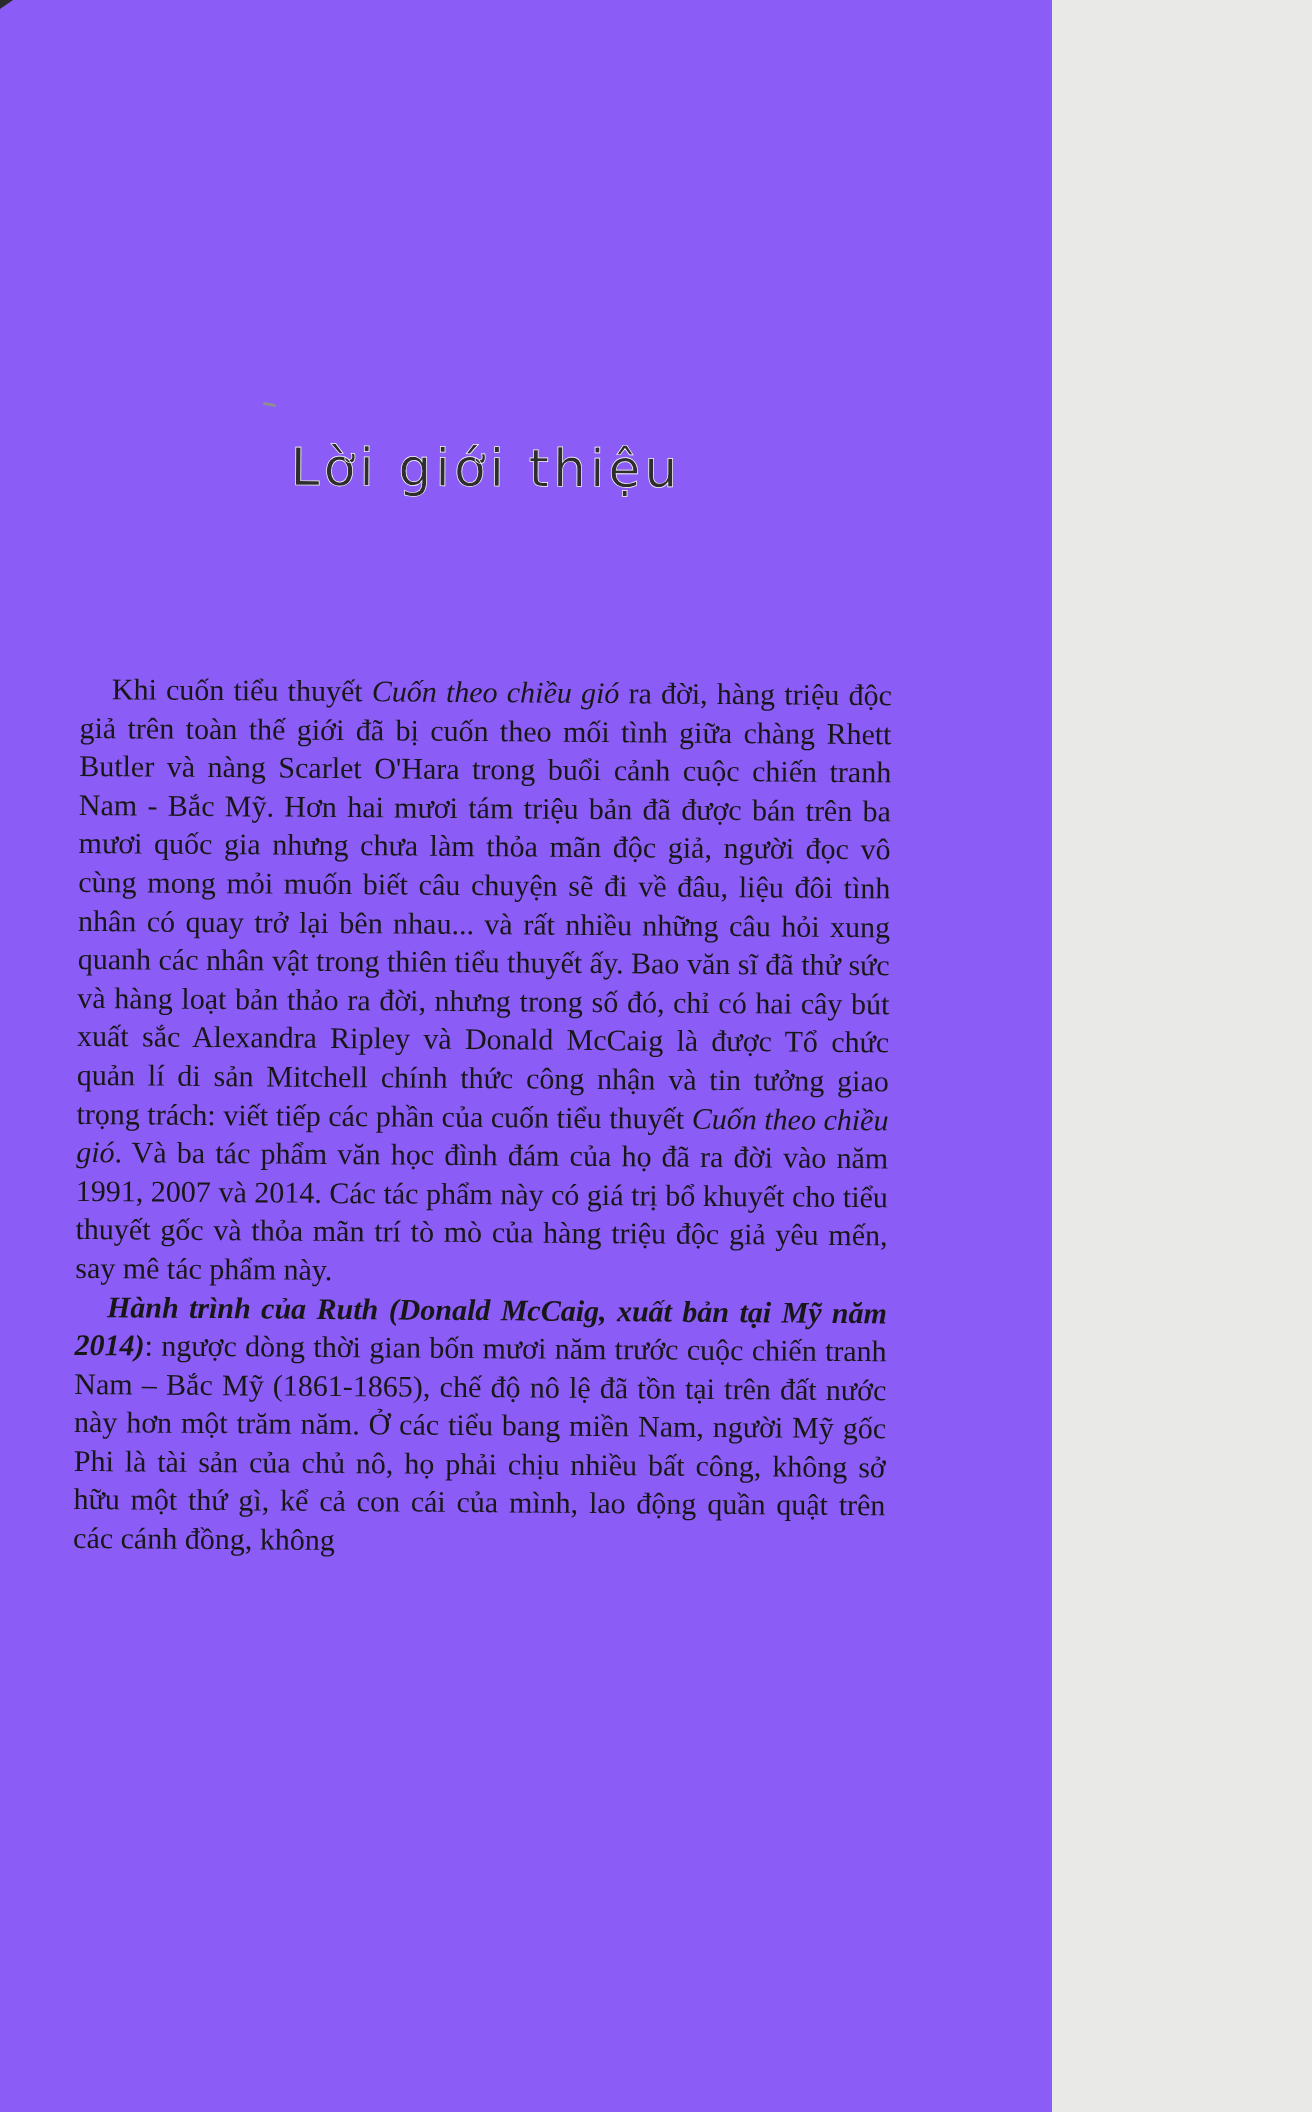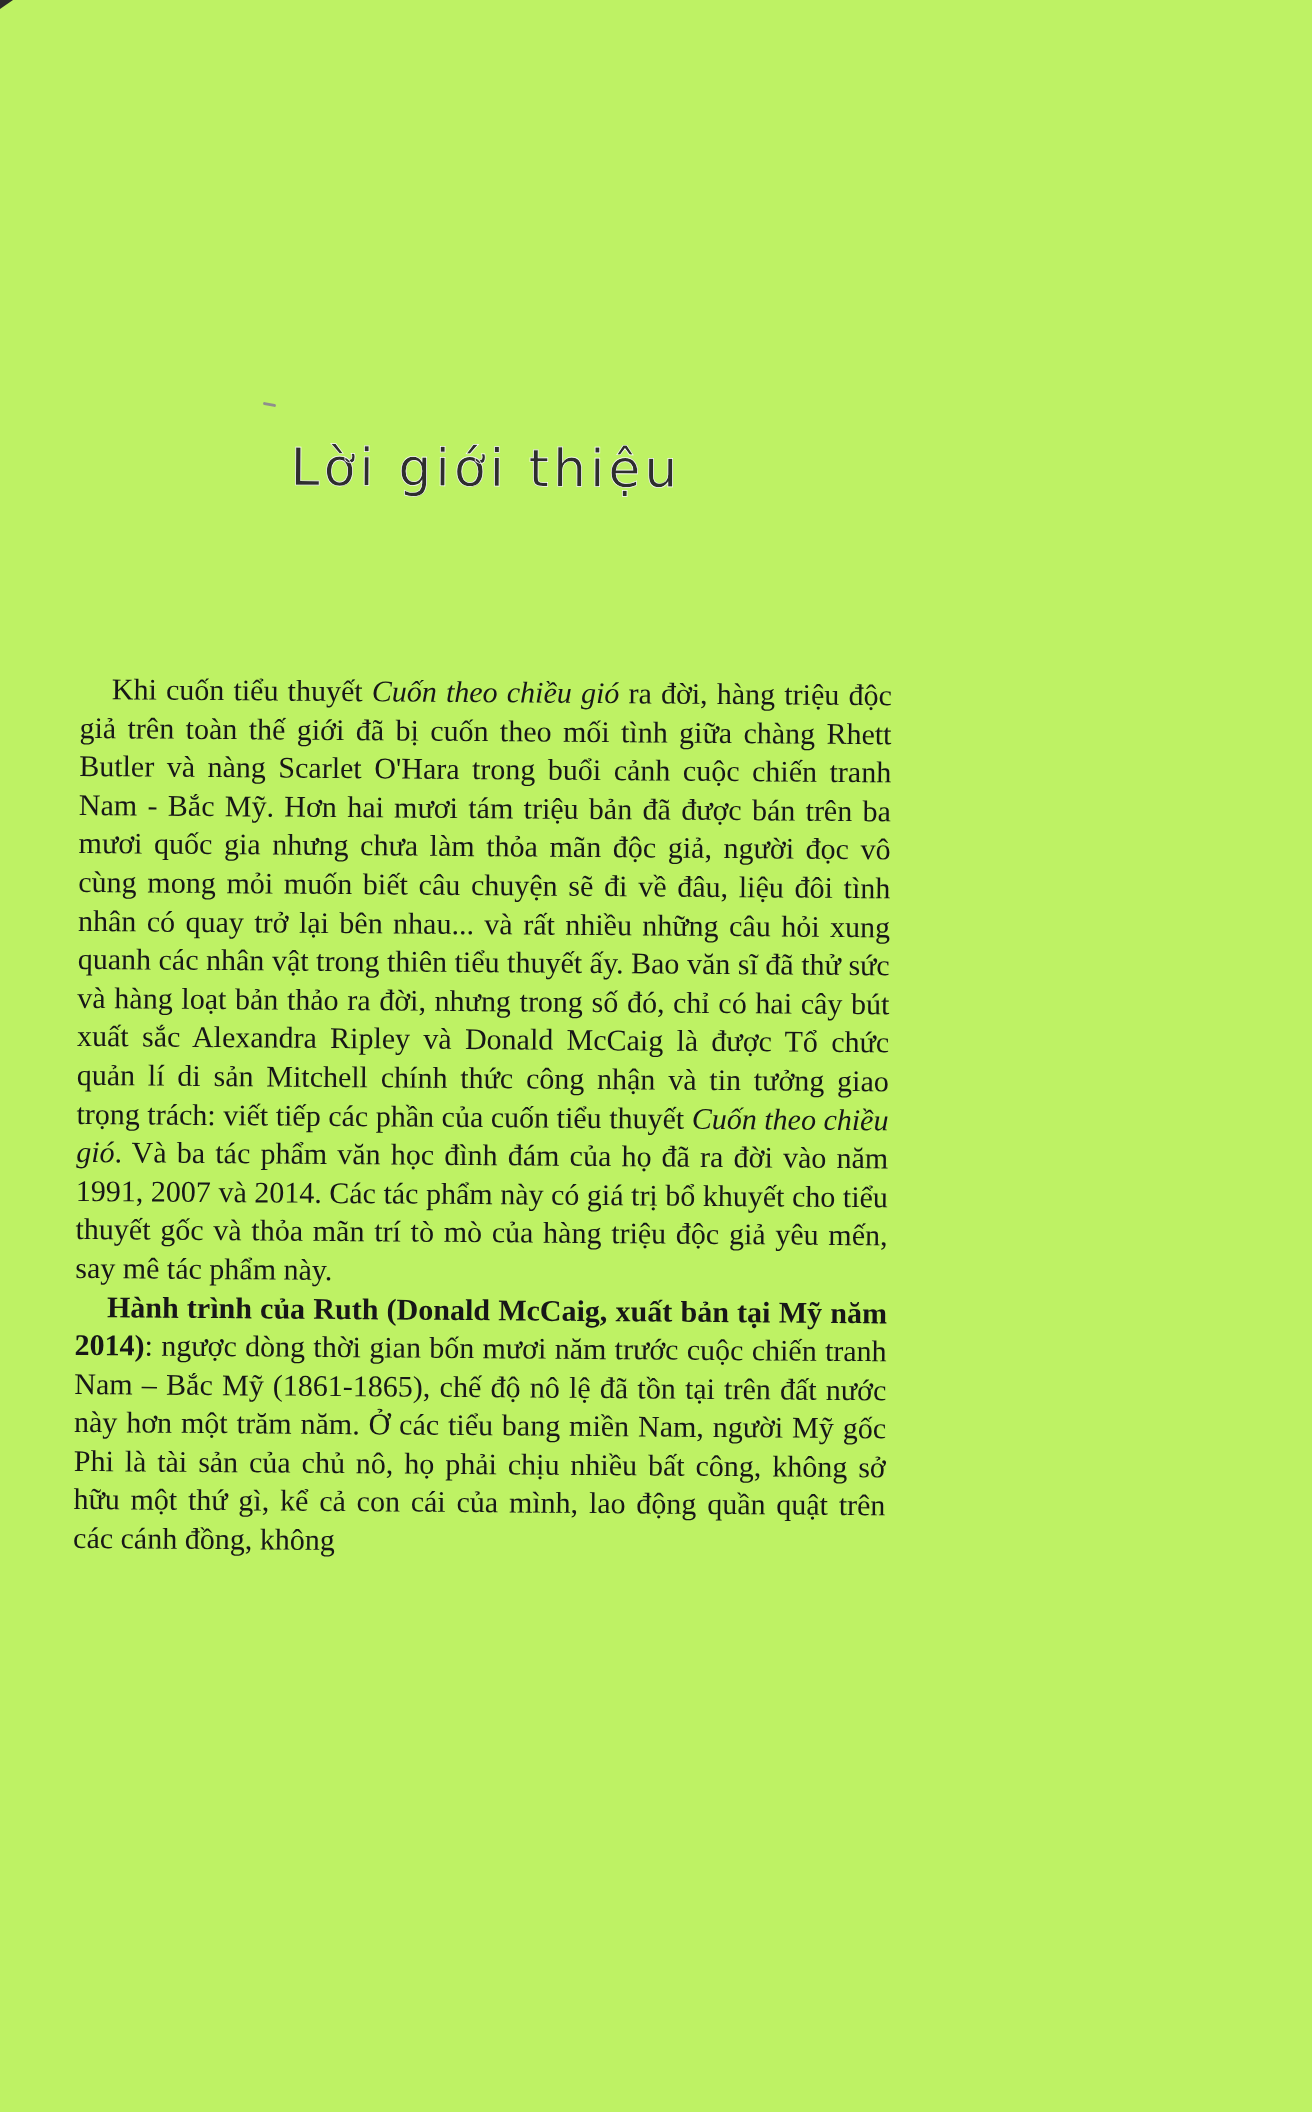--- a/index.html
+++ b/index.html
@@ -9,9 +9,9 @@
   }
   .page {
     position: relative;
-    width: 1312px;
+    width: 1052px;
     height: 2112px;
-    background: #bef264;
+    background: #8b5cf6;
     overflow: hidden;
     font-family: "Liberation Serif", serif;
   }

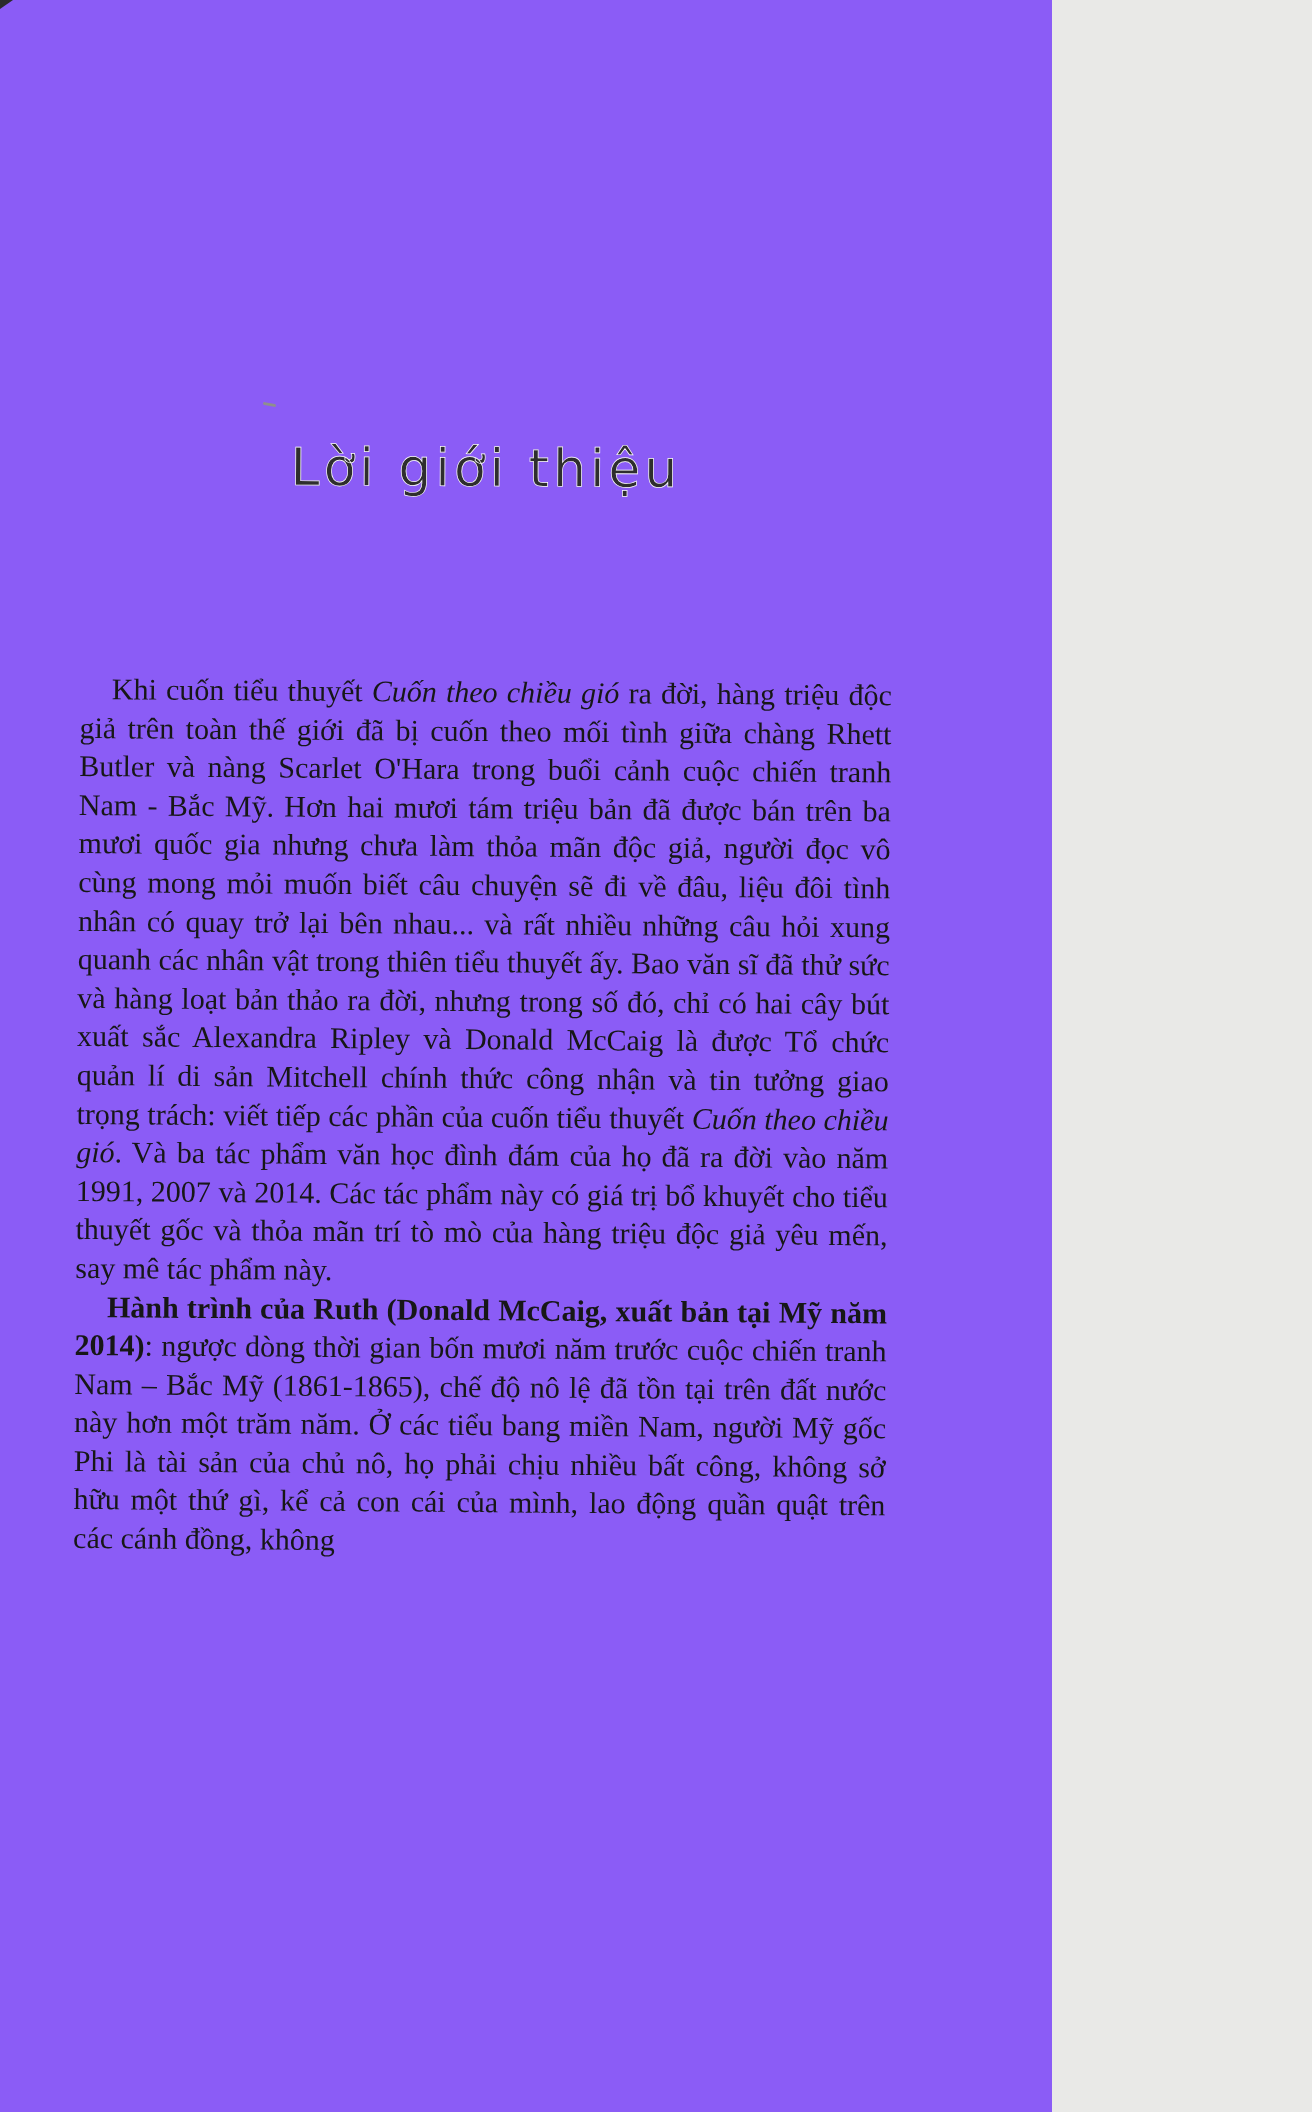--- a/index.html
+++ b/index.html
@@ -69,7 +69,7 @@
   }
   .run { font-style: normal; font-weight: normal; }
   .run.italic { font-style: italic; }
-  .run.bold-italic { font-weight: bold; margin-top: 48px; }
+  .run.bold-italic { font-style: italic; font-weight: bold; margin-top: 48px; }
 </style>
 </head>
 <body>

